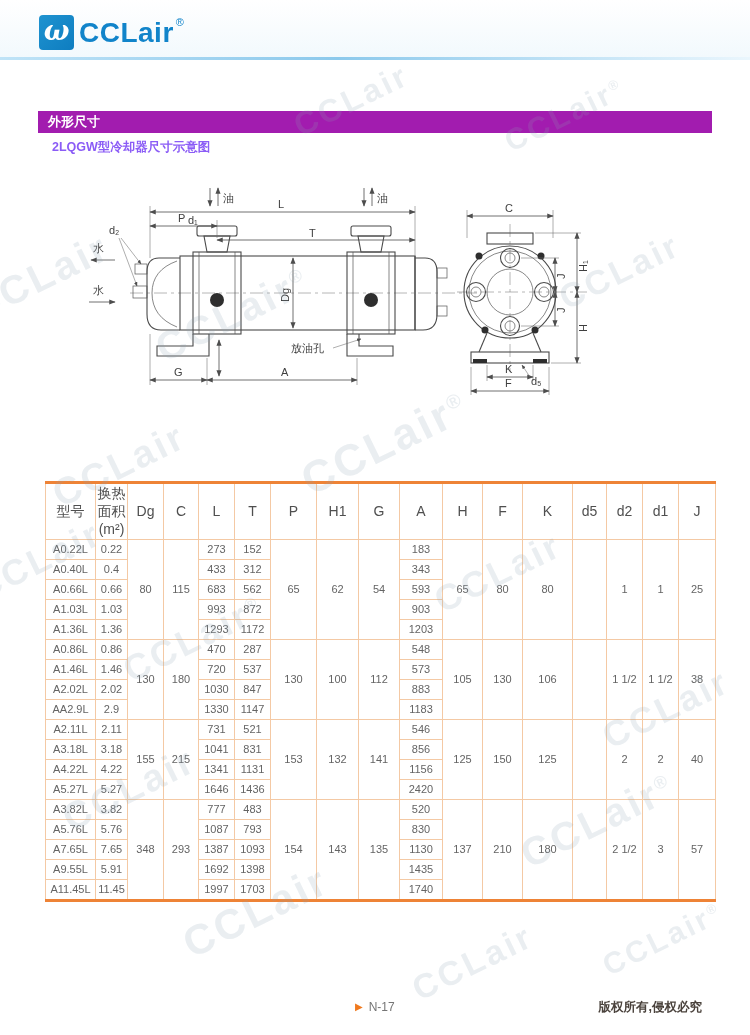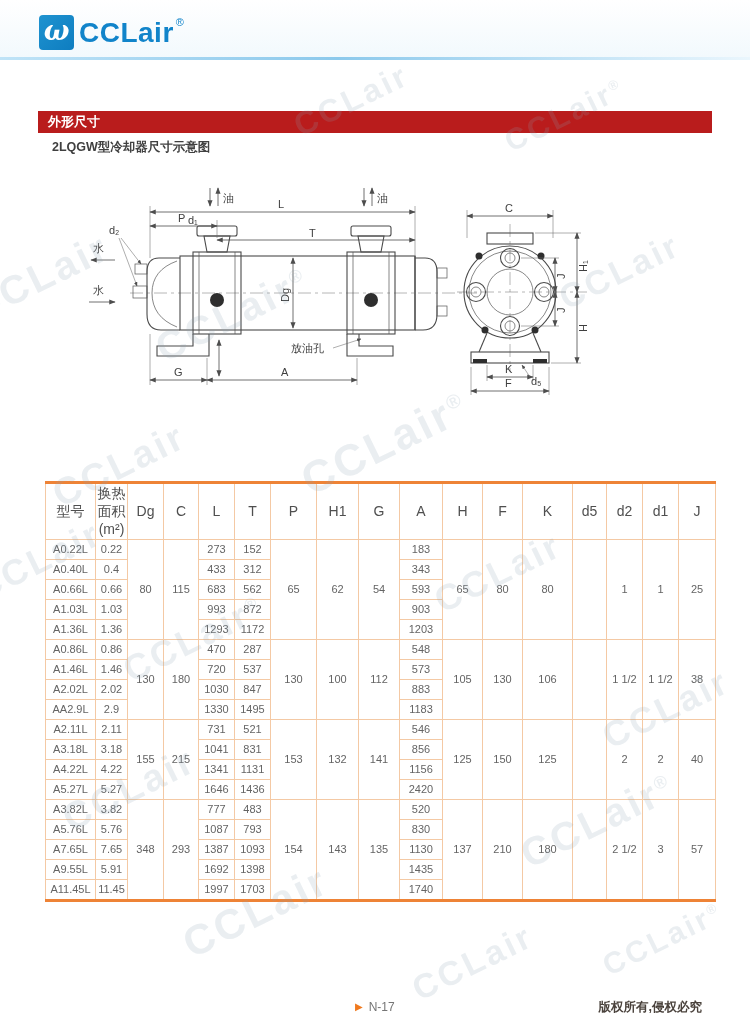--- a/index.html
+++ b/index.html
@@ -21,7 +21,7 @@
   .rule{position:absolute;top:57px;left:0;right:0;height:3px;
         background:linear-gradient(90deg,#bfe3f7 0%,#8cc9ec 45%,#eaf6fd 100%);}
   
-  .section-bar{position:absolute;left:38px;top:111px;width:674px;height:22px;background:#b91c1c;
+  .section-bar{position:absolute;left:38px;top:111px;width:674px;height:22px;background:#a21caf;
         color:#fff;font-size:13px;font-weight:bold;line-height:22px;padding-left:10px;
         box-sizing:border-box;z-index:2;}
   .subtitle{position:absolute;left:52px;top:139px;font-size:12.5px;font-weight:bold;color:#404040;z-index:2;}

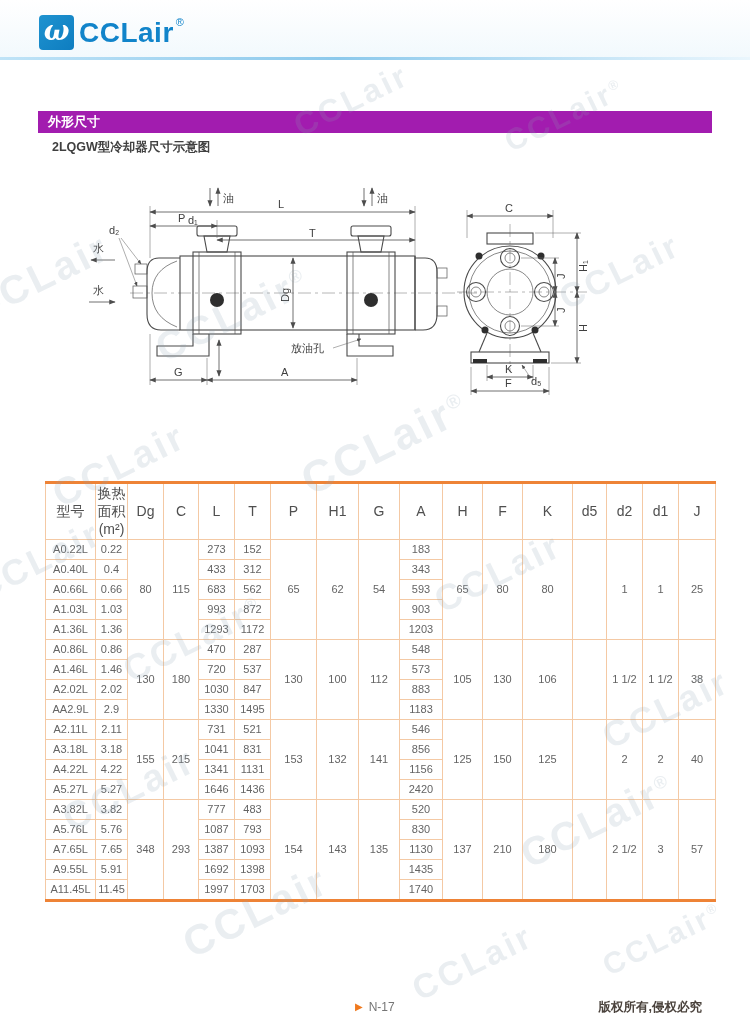--- a/index.html
+++ b/index.html
@@ -24,7 +24,7 @@
   .section-bar{position:absolute;left:38px;top:111px;width:674px;height:22px;background:#a21caf;
         color:#fff;font-size:13px;font-weight:bold;line-height:22px;padding-left:10px;
         box-sizing:border-box;z-index:2;}
-  .subtitle{position:absolute;left:52px;top:139px;font-size:12.5px;font-weight:bold;color:#404040;z-index:2;}
+  .subtitle{position:absolute;left:52px;top:139px;font-size:12.5px;font-weight:bold;color:#8b5cf6;z-index:2;}
   
   .drawing{position:absolute;left:85px;top:180px;z-index:2;}
   .ol{stroke:#4a4a4a;stroke-width:1.1;fill:none;}

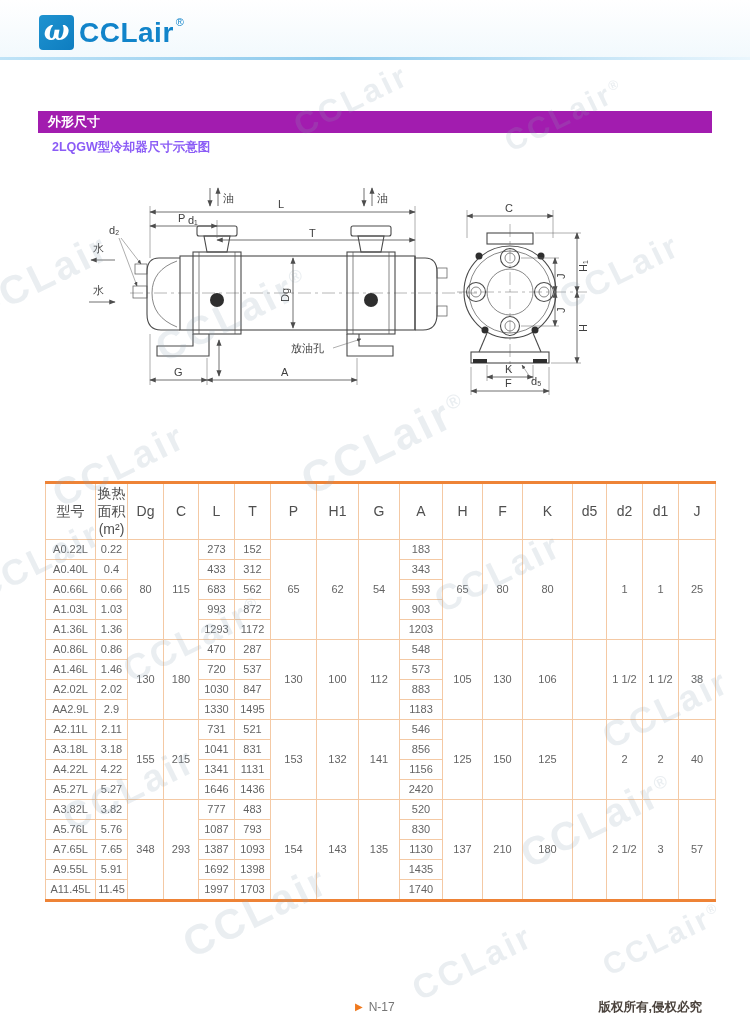--- a/index.html
+++ b/index.html
@@ -336,7 +336,7 @@
             <td>AA2.9L</td>
             <td>2.9</td>
             <td>1330</td>
-            <td>1495</td>
+            <td>1147</td>
             <td>1183</td>
           </tr>
           <tr>

